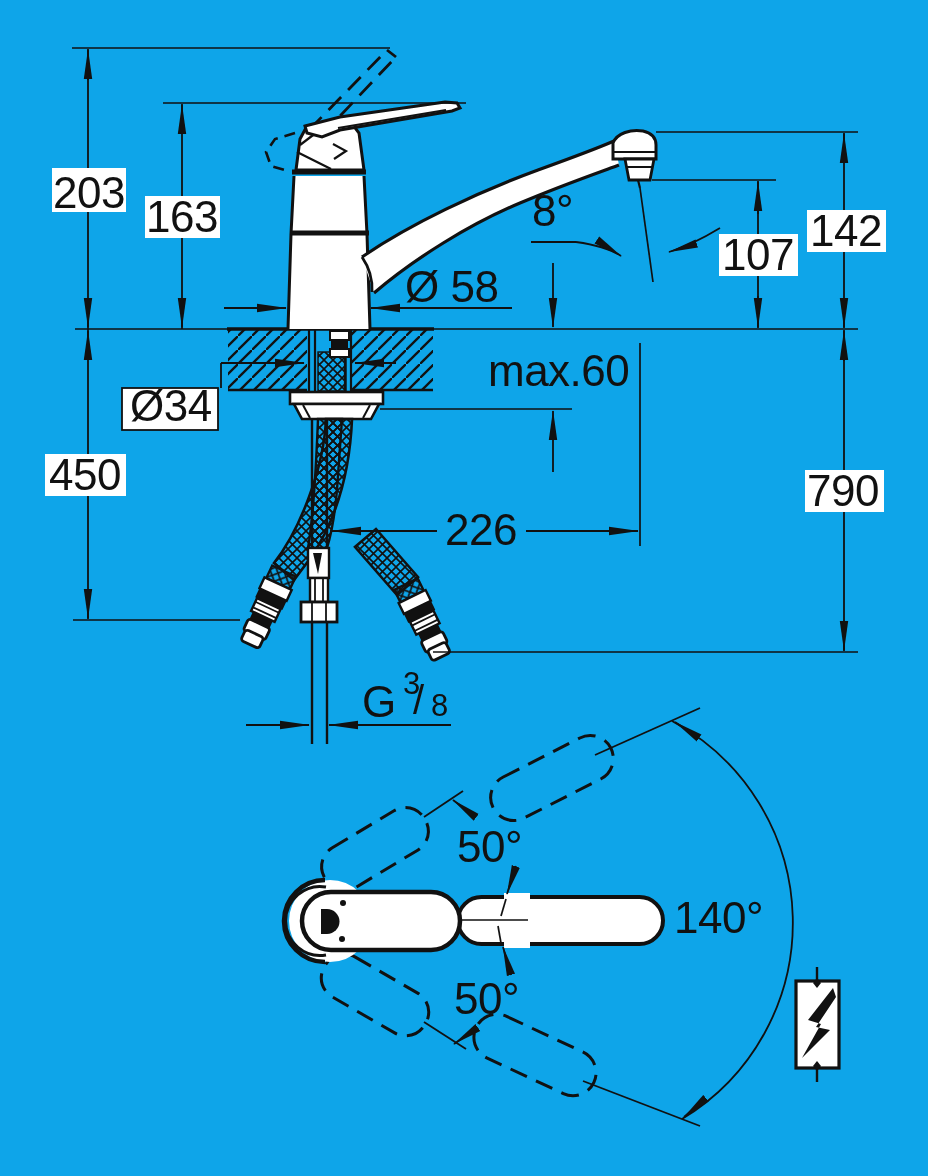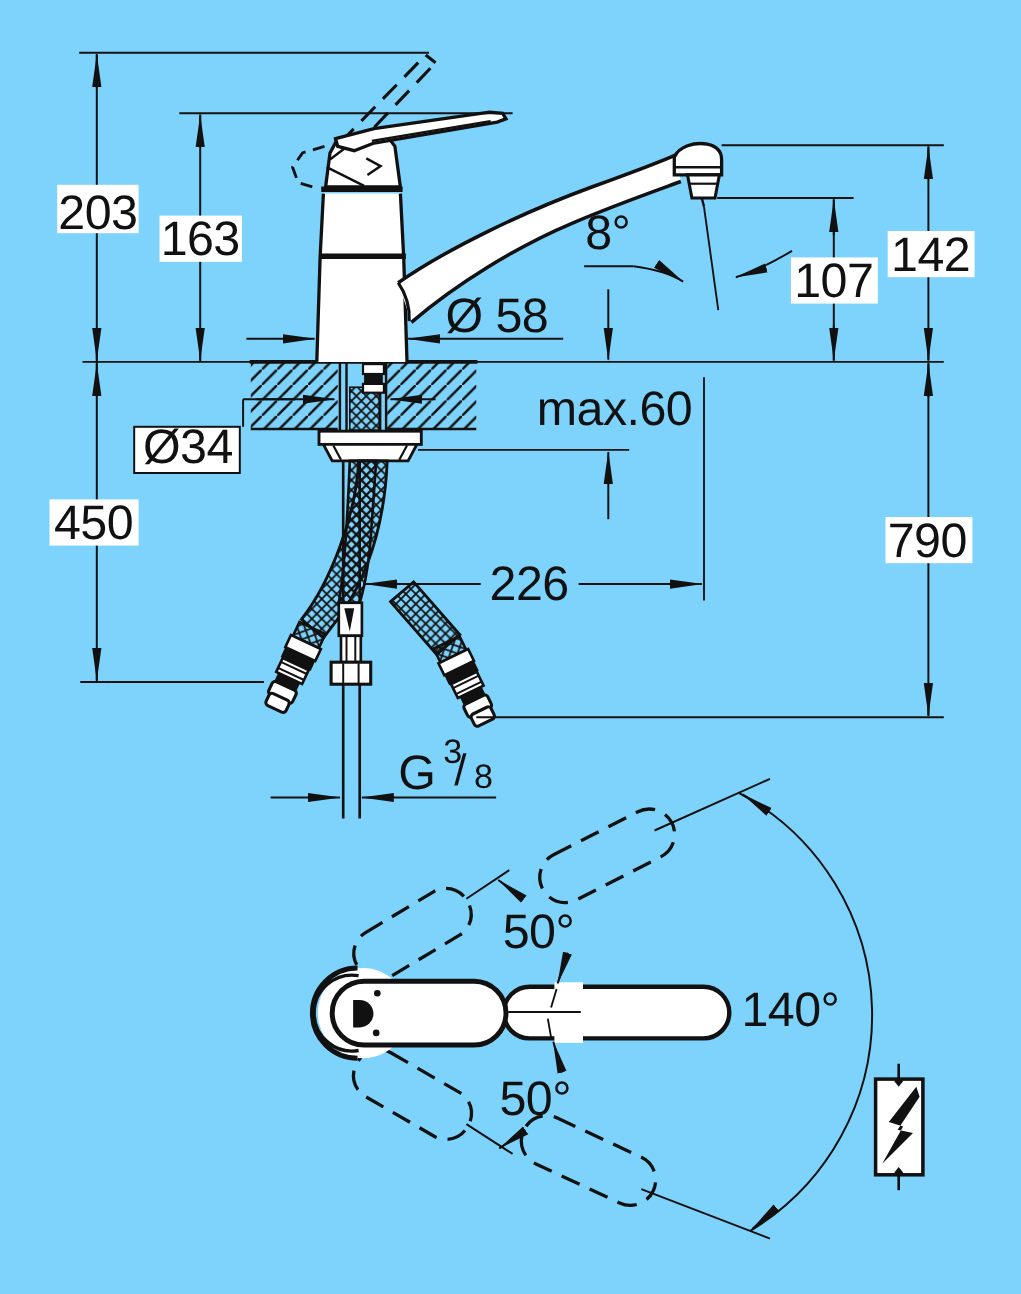--- a/index.html
+++ b/index.html
@@ -3,7 +3,7 @@
 <meta charset="utf-8">
 <style>
   html,body{margin:0;padding:0;background:#fff;}
-  .sheet{width:928px;height:1176px;background:#7dd3fc;position:relative;overflow:hidden;}
+  .sheet{width:928px;height:1176px;background:#0ea5e9;position:relative;overflow:hidden;}
   svg{display:block;}
   svg text{font-family:"Liberation Sans","DejaVu Sans",sans-serif;fill:#111;letter-spacing:-0.5px;}
   .lbl{font-size:44px;}

